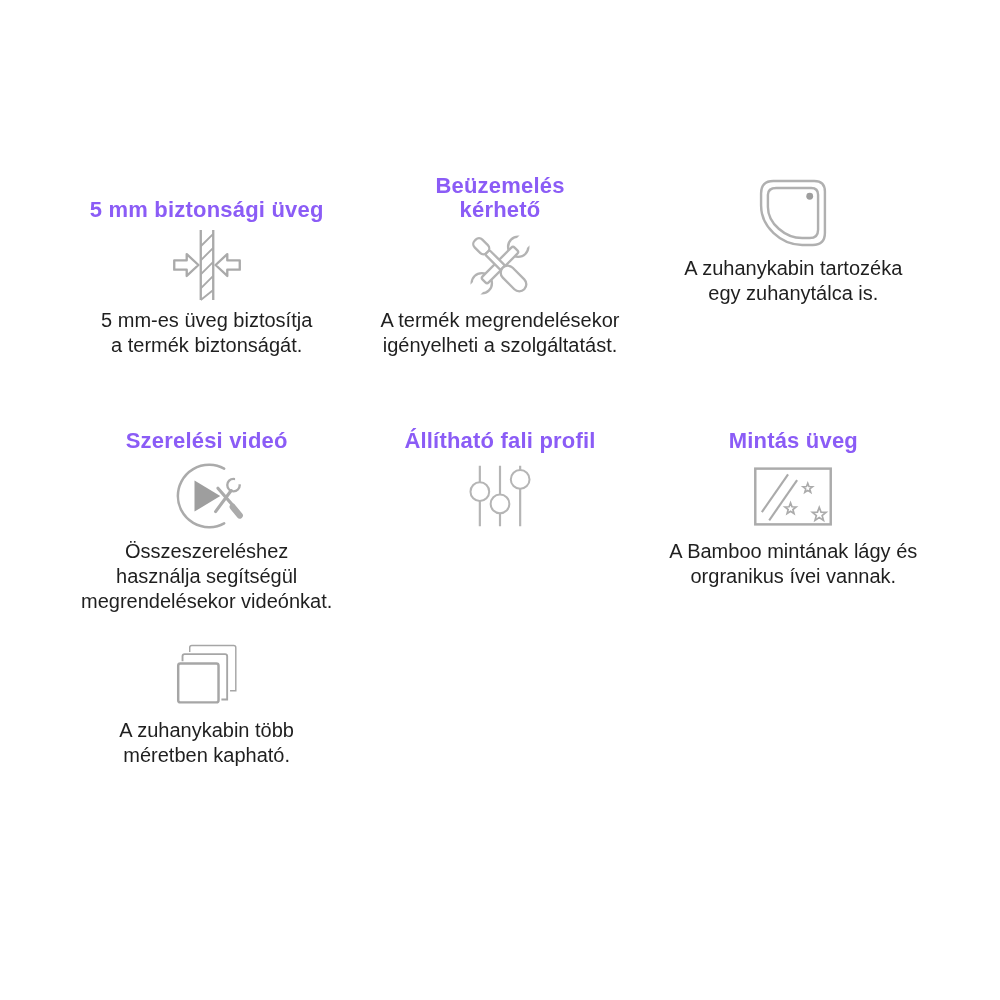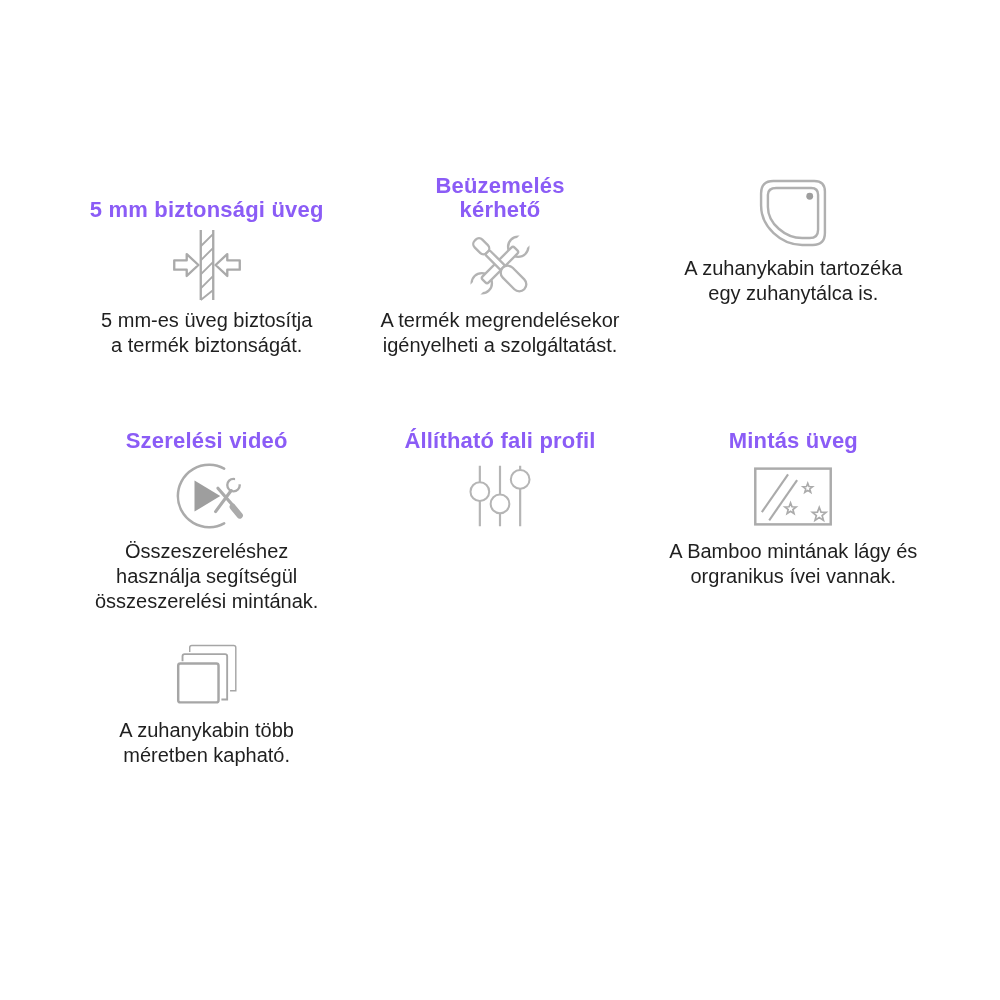--- a/index.html
+++ b/index.html
@@ -131,7 +131,7 @@
       </div>
       <p class="desc">Összeszereléshez
 használja segítségül
-összeszerelési mintának.</p>
+megrendelésekor videónkat.</p>
     </div>
 
     <div class="cell">

